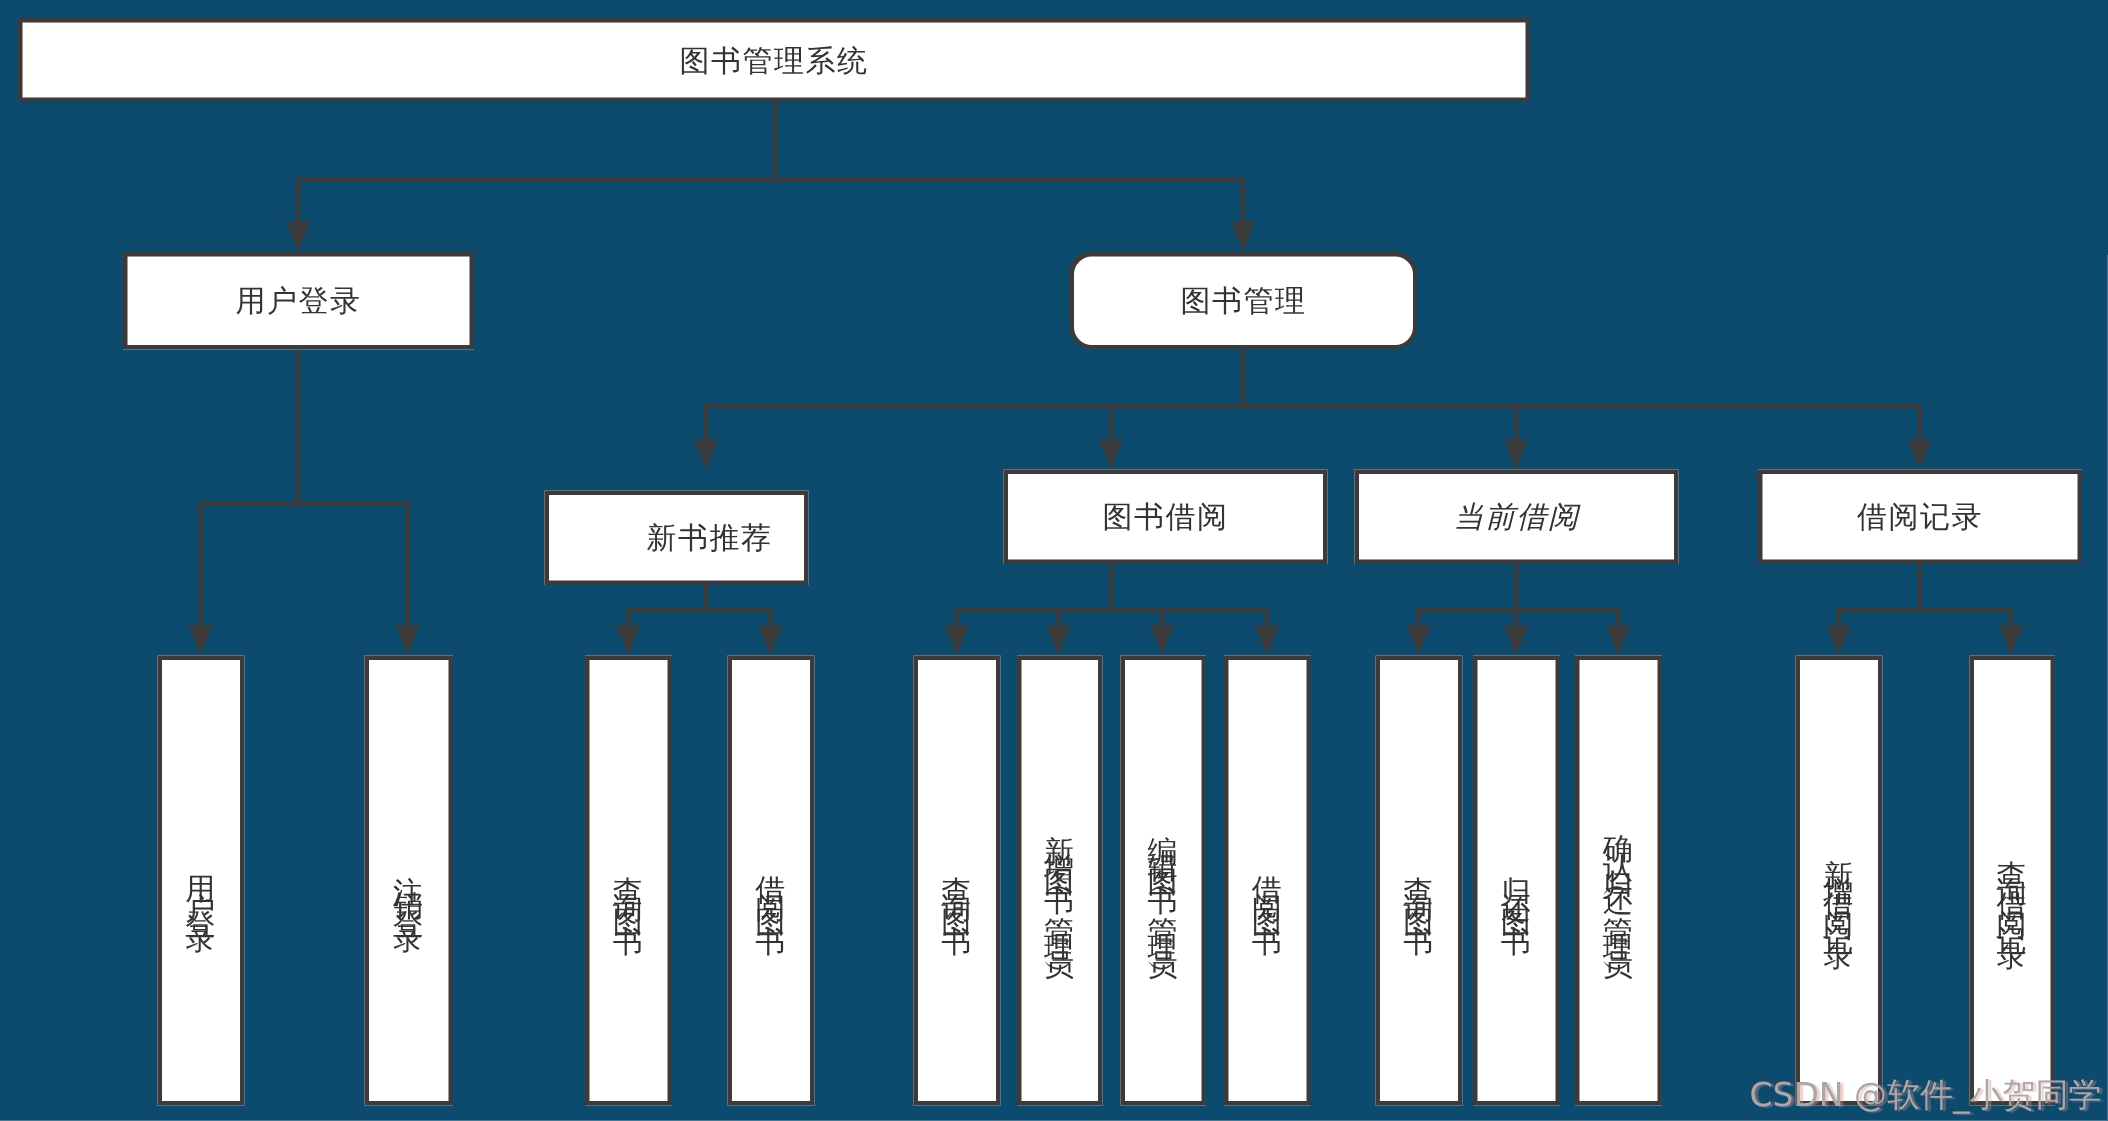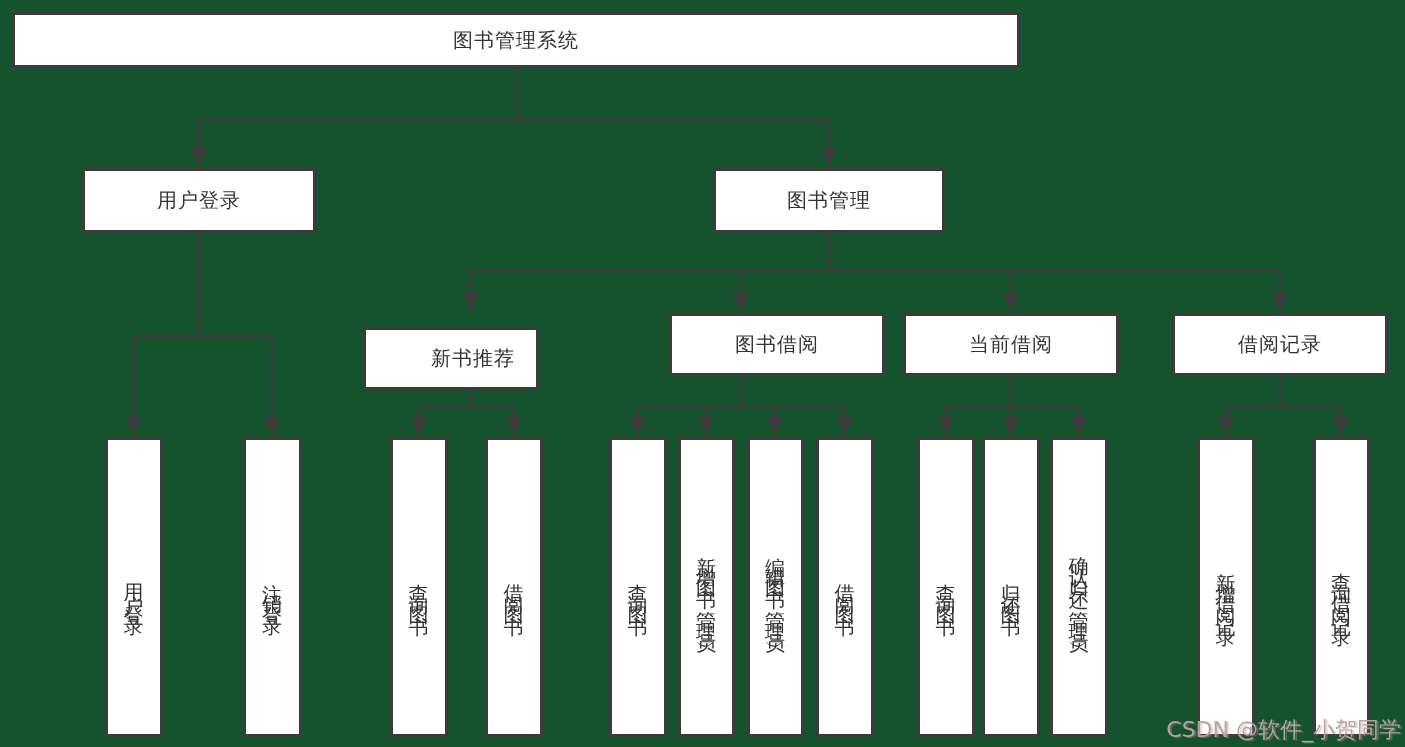--- a/index.html
+++ b/index.html
@@ -11,7 +11,7 @@
     position: relative;
     width: 1405px;
     height: 747px;
-    background: #14532d;
+    background: #0c4a6e;
     overflow: hidden;
   }
   .wires {

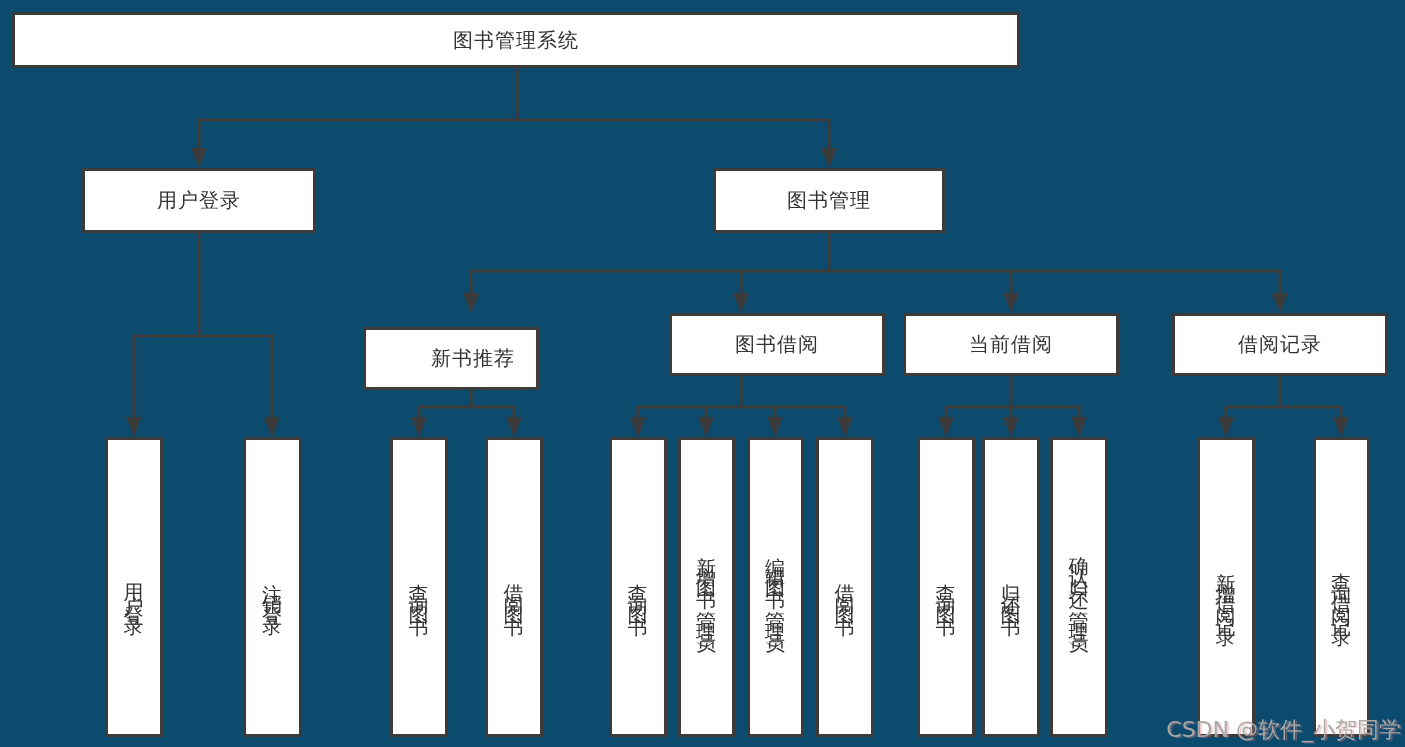--- a/index.html
+++ b/index.html
@@ -126,7 +126,7 @@
   <div class="box box-h" style="left:12px; top:12px; width:1008px; height:56px;">图书管理系统</div>
 
   <div class="box box-h" style="left:82px; top:168px; width:234px; height:65px;">用户登录</div>
-  <div class="box box-h" style="left:713px; top:168px; width:232px; height:65px;">图书管理</div>
+  <div class="box box-h" style="left:713px; top:168px; width:232px; height:65px;border-radius:15px;">图书管理</div>
 
   <div class="box box-h" style="left:363px; top:327px; width:176px; height:63px;padding-left:44px;">新书推荐</div>
   <div class="box box-h" style="left:633px; top:313px; width:216px; height:63px;margin-left:36px;">图书借阅</div>

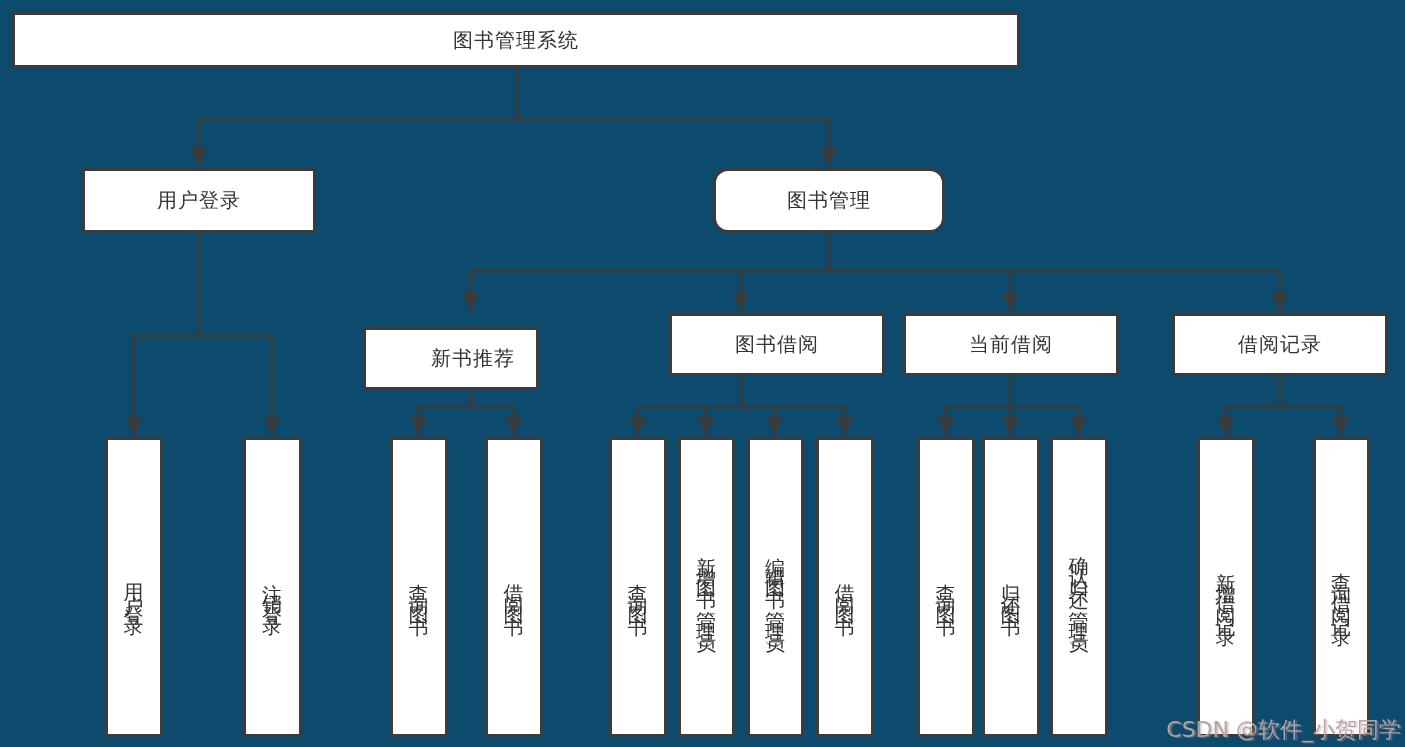--- a/index.html
+++ b/index.html
@@ -130,7 +130,7 @@
 
   <div class="box box-h" style="left:363px; top:327px; width:176px; height:63px;padding-left:44px;">新书推荐</div>
   <div class="box box-h" style="left:633px; top:313px; width:216px; height:63px;margin-left:36px;">图书借阅</div>
-  <div class="box box-h" style="left:903px; top:313px; width:216px; height:63px;">当前借阅</div>
+  <div class="box box-h" style="left:903px; top:313px; width:216px; height:63px;font-style:italic;">当前借阅</div>
   <div class="box box-h" style="left:1172px; top:313px; width:216px; height:63px;text-align:center;">借阅记录</div>
 
   <div class="box box-v" style="left:105px; top:437px; width:58px; height:300px;">用户登录</div>

